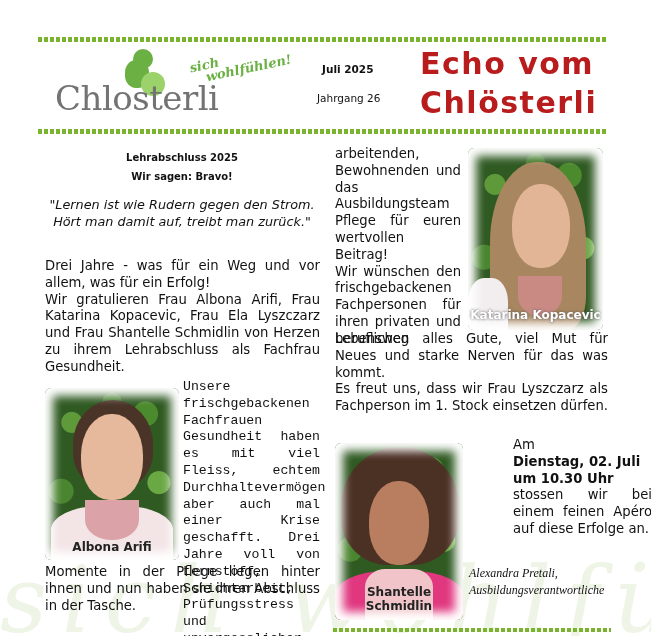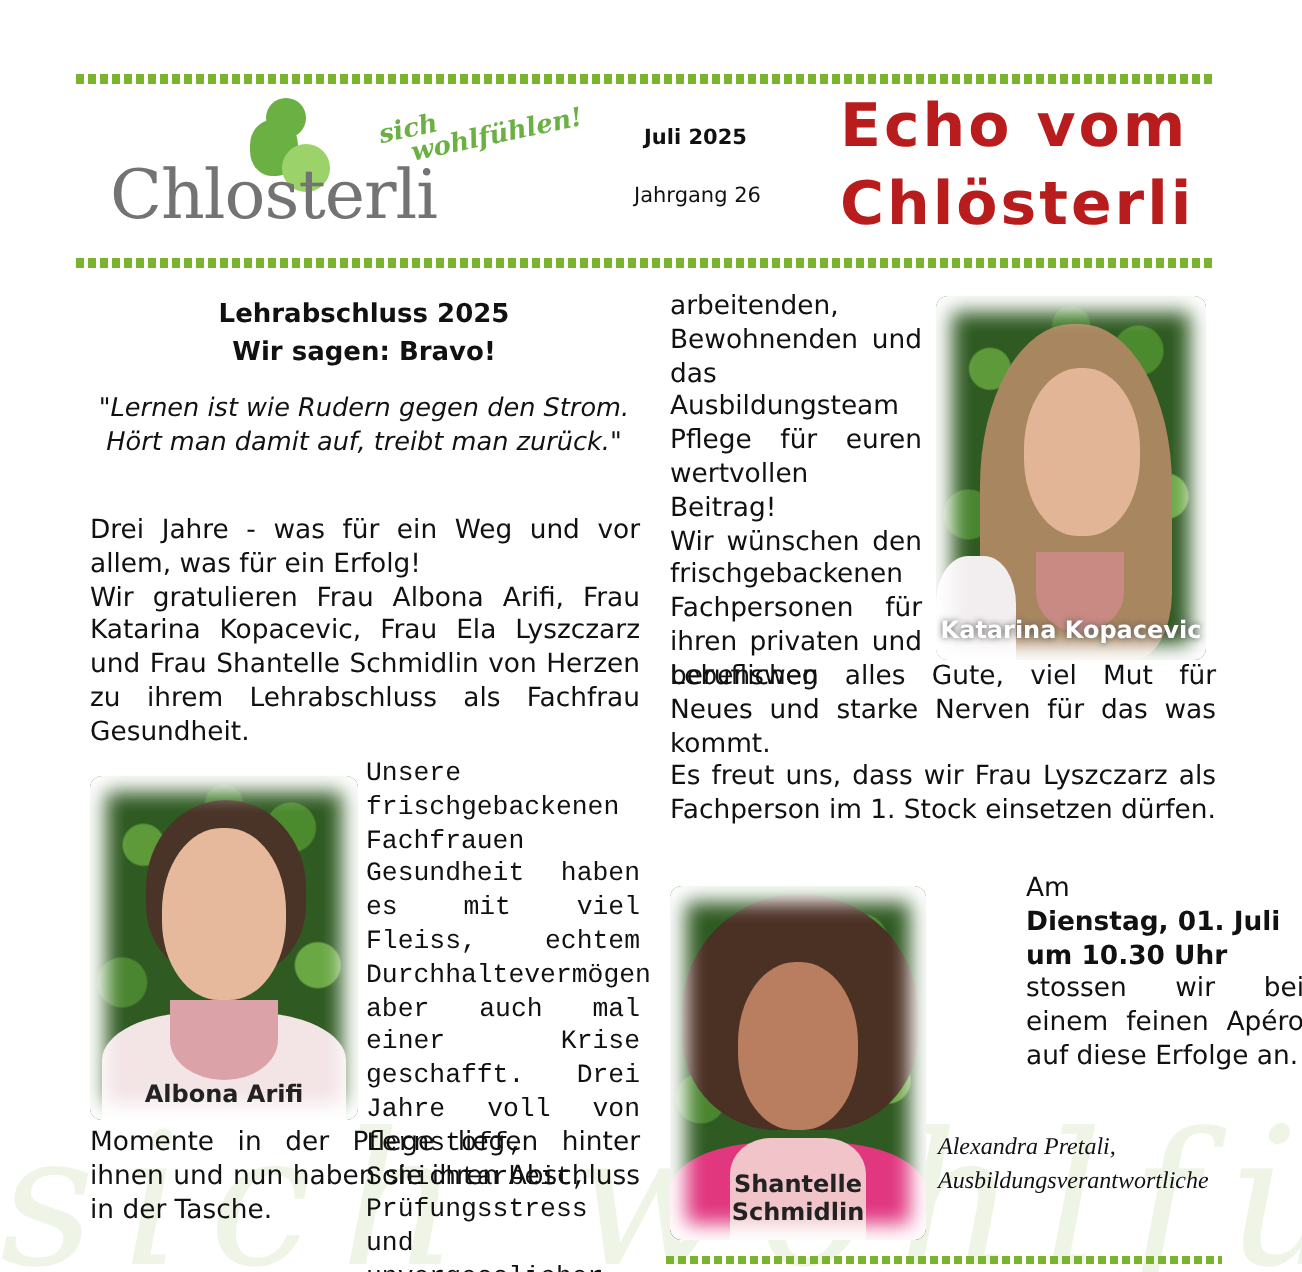--- a/index.html
+++ b/index.html
@@ -51,7 +51,7 @@
   
   .head {
     position: absolute; left: 40px; top: 148px; width: 284px; text-align: center;
-    font-weight: bold; font-size: 13px; line-height: 19px;
+    font-weight: bold; font-size: 10px; line-height: 19px;
   }
   .quote {
     position: absolute; left: 40px; top: 196px; width: 284px; text-align: center;

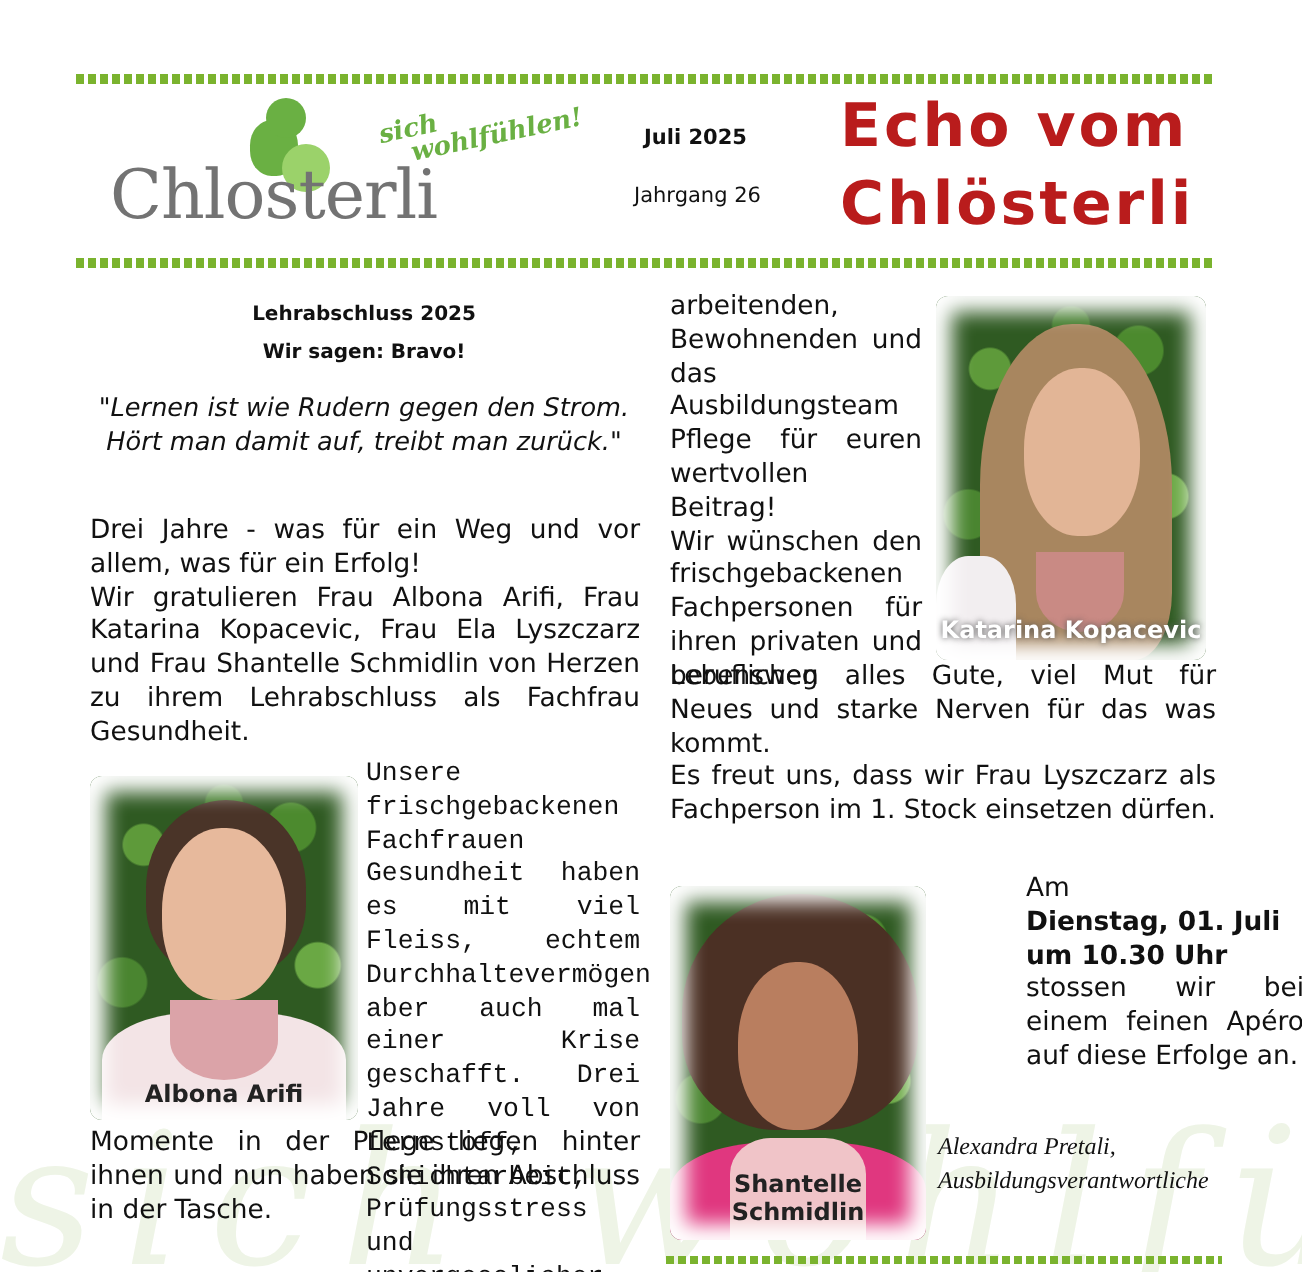--- a/index.html
+++ b/index.html
@@ -189,7 +189,7 @@
 
 <div class="p p6">
   <span class="strong" style="font-weight:normal;">Am</span>
-  <span class="strong">Dienstag, 01. Juli</span>
+  <span class="strong">Dienstag, 02. Juli</span>
   <span class="strong"> um 10.30 Uhr</span>
   <span>stossen wir bei einem feinen Apéro auf diese Erfolge an.</span>
 </div>

